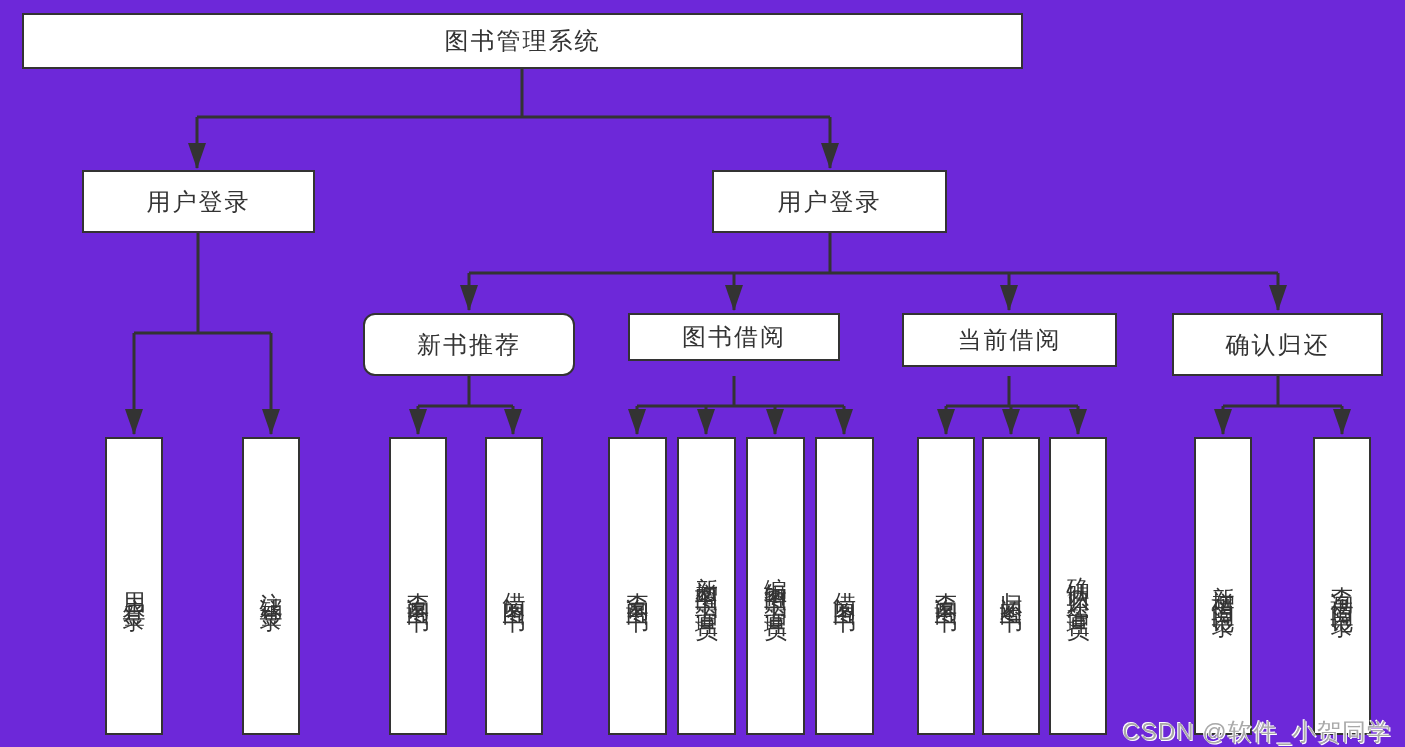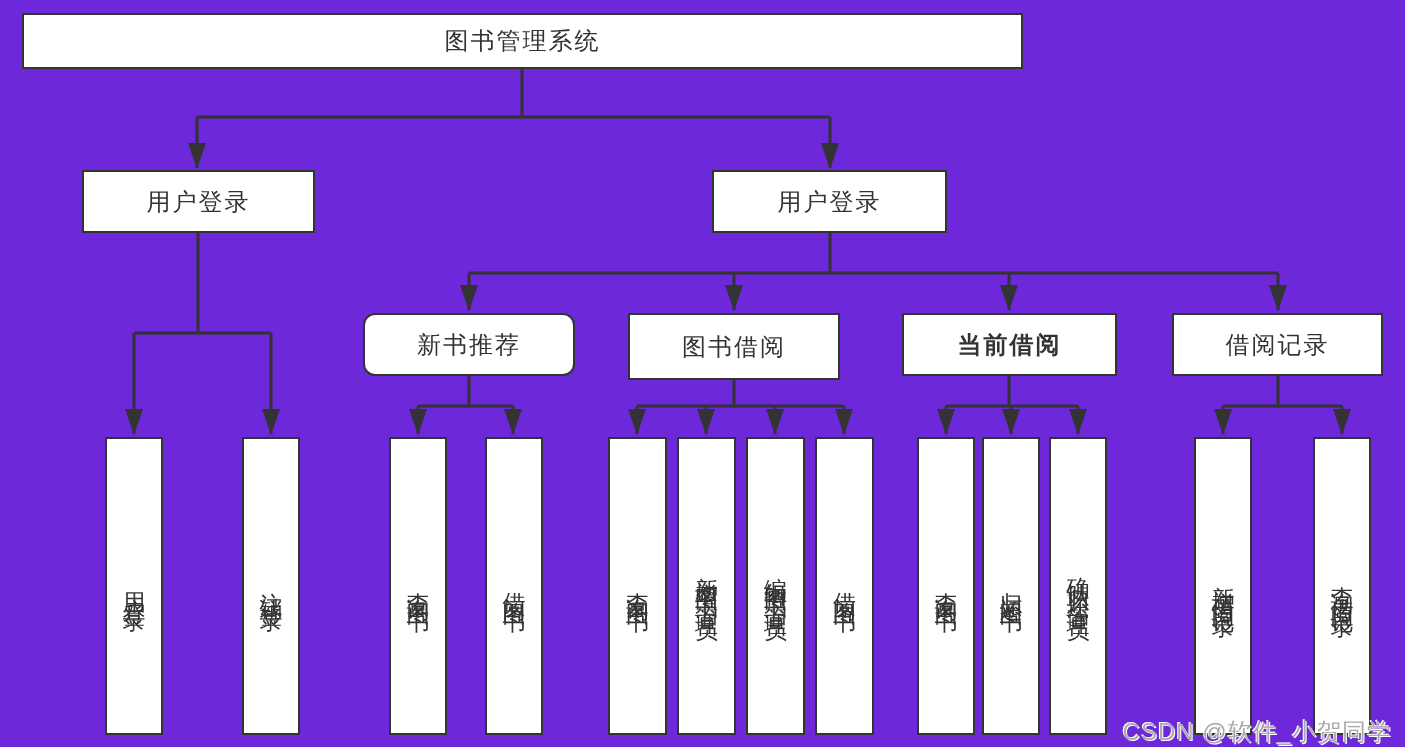--- a/index.html
+++ b/index.html
@@ -89,7 +89,7 @@
   <div class="node h-label" style="left:712px;top:170px;width:235px;height:63px;">用户登录</div>
 
   <div class="node h-label" style="left:363px;top:313px;width:212px;height:63px;border-radius:12px;">新书推荐</div>
-  <div class="node h-label" style="left:628px;top:313px;width:212px;height:67px;">图书借阅</div>
+  <div class="node h-label" style="left:628px;top:313px;width:212px;height:48px;">图书借阅</div>
   <div class="node h-label" style="left:902px;top:313px;width:215px;height:63px;font-weight:bold;">当前借阅</div>
   <div class="node h-label" style="left:1172px;top:313px;width:211px;height:63px;">借阅记录</div>
 

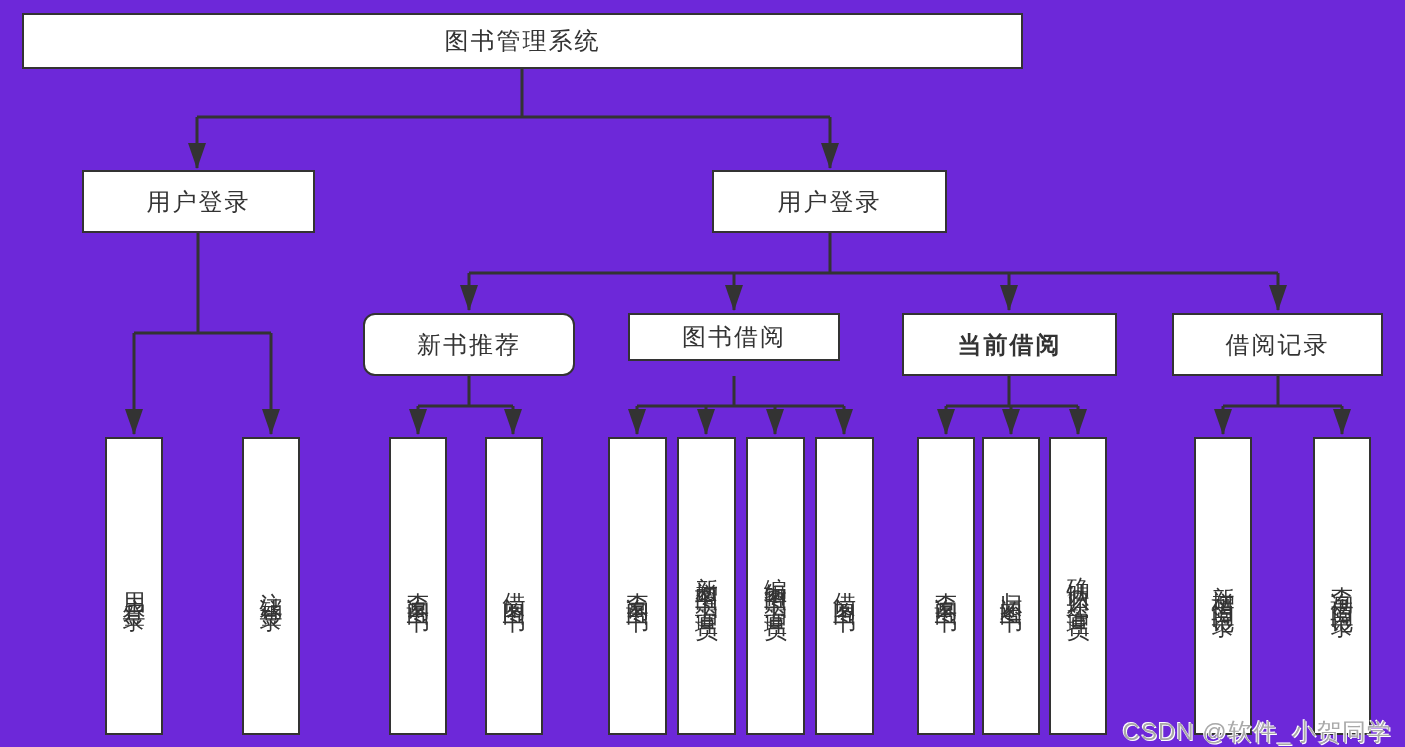--- a/index.html
+++ b/index.html
@@ -90,7 +90,7 @@
 
   <div class="node h-label" style="left:363px;top:313px;width:212px;height:63px;border-radius:12px;">新书推荐</div>
   <div class="node h-label" style="left:628px;top:313px;width:212px;height:48px;">图书借阅</div>
-  <div class="node h-label" style="left:902px;top:313px;width:215px;height:63px;font-weight:bold;">当前借阅</div>
+  <div class="node h-label" style="left:902px;top:313px;width:215px;height:54px;">当前借阅</div>
   <div class="node h-label" style="left:1172px;top:313px;width:211px;height:63px;">借阅记录</div>
 
   <div class="node leaf" style="left:105px;">

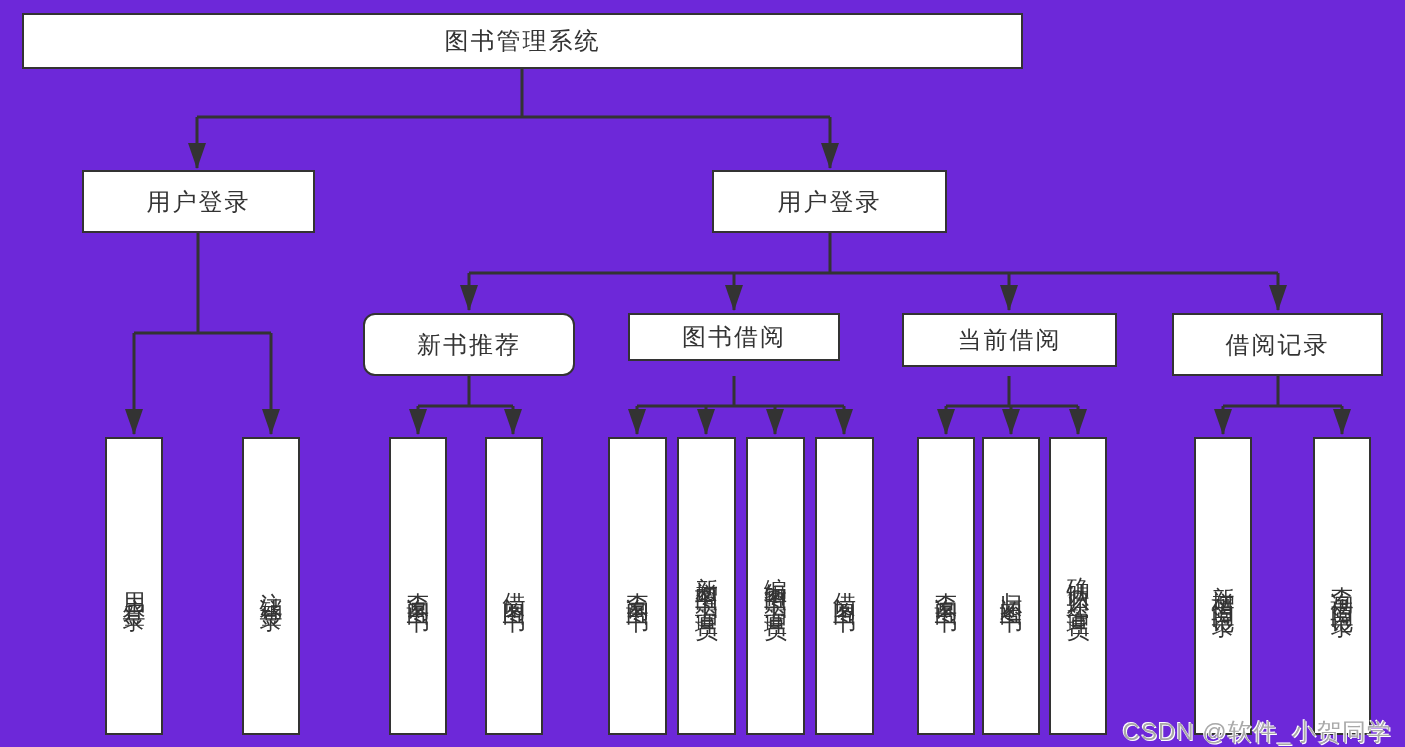--- a/index.html
+++ b/index.html
@@ -91,7 +91,7 @@
   <div class="node h-label" style="left:363px;top:313px;width:212px;height:63px;border-radius:12px;">新书推荐</div>
   <div class="node h-label" style="left:628px;top:313px;width:212px;height:48px;">图书借阅</div>
   <div class="node h-label" style="left:902px;top:313px;width:215px;height:54px;">当前借阅</div>
-  <div class="node h-label" style="left:1172px;top:313px;width:211px;height:63px;">借阅记录</div>
+  <div class="node h-label" style="left:1172px;top:313px;width:211px;height:63px;">确认归还</div>
 
   <div class="node leaf" style="left:105px;">
     <span class="v-label">用户登录</span>

